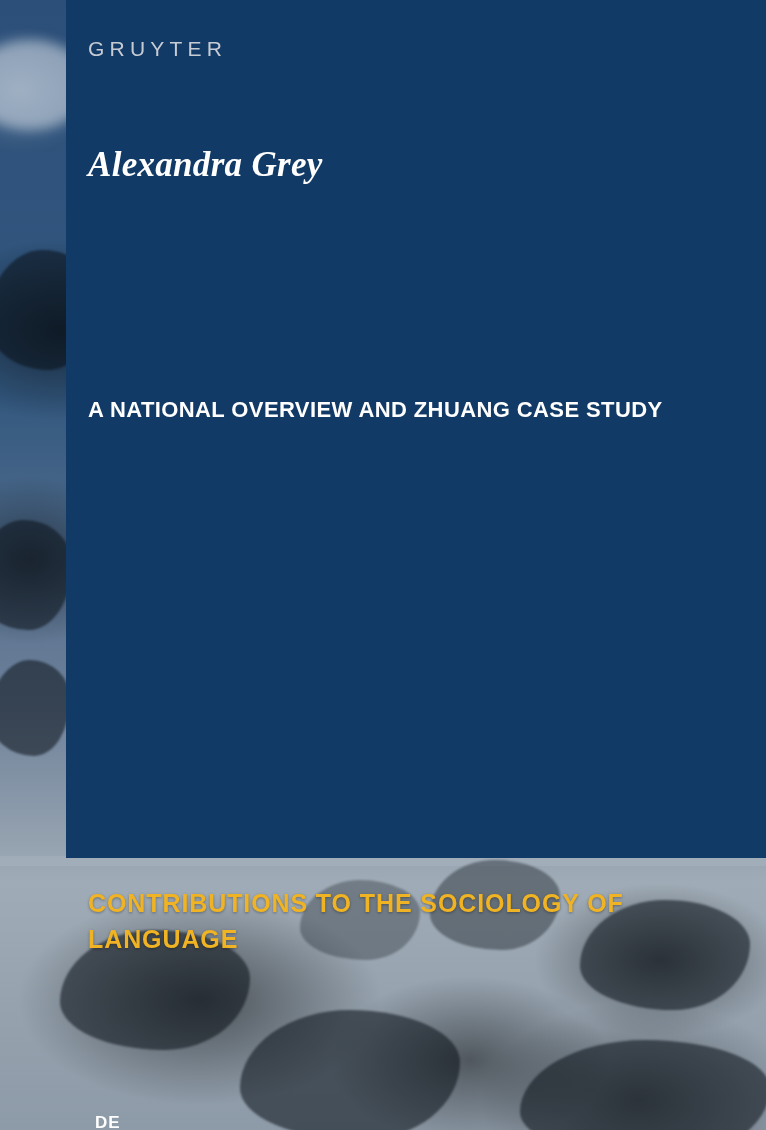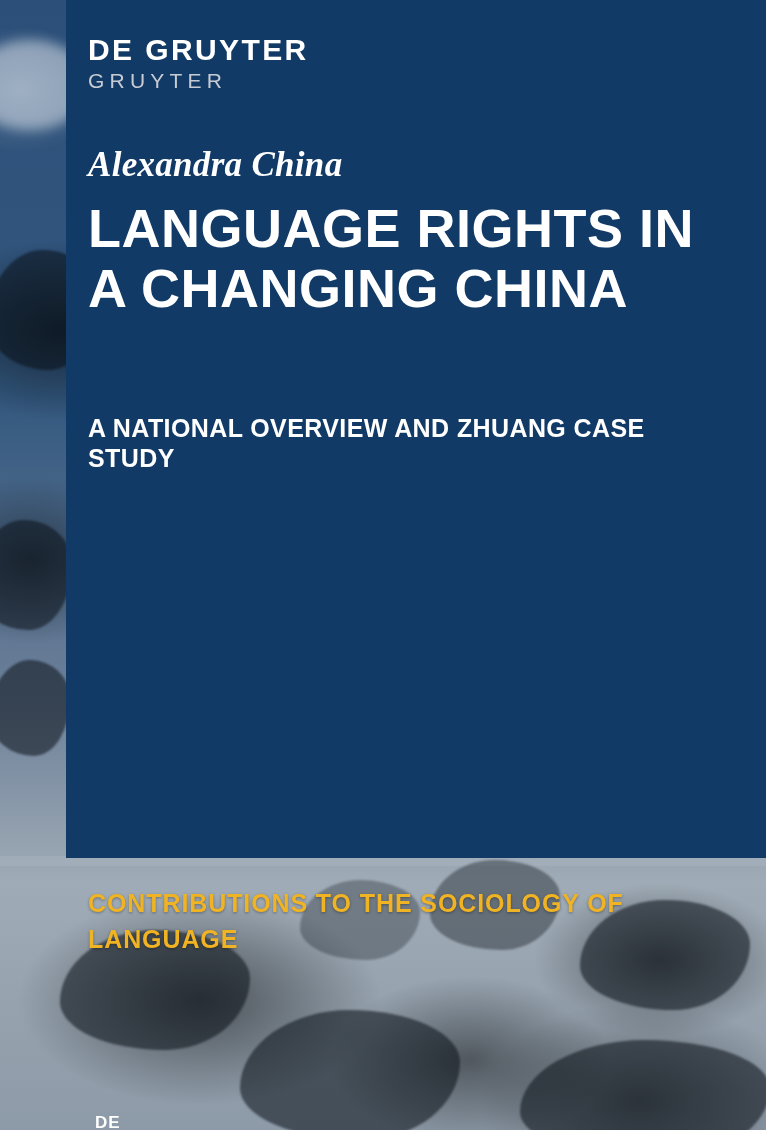--- a/index.html
+++ b/index.html
@@ -184,7 +184,6 @@
   <div class="panel"></div>
 
   <div class="logo-top">
-    <div class="l1">DE GRUYTER</div>
     <div class="l2">GRUYTER</div>
   </div>
 

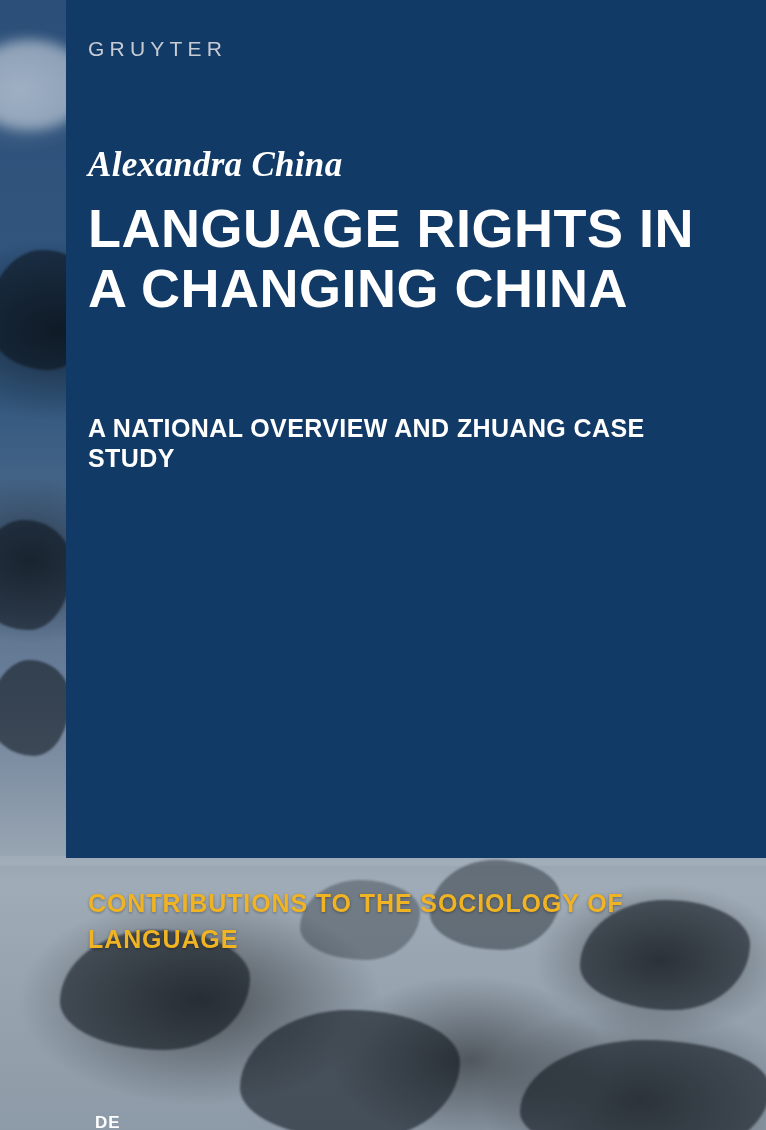--- a/index.html
+++ b/index.html
@@ -187,7 +187,7 @@
     <div class="l2">GRUYTER</div>
   </div>
 
-  <div class="author">Alexandra China</div>
+  <div class="author">Alexandra Grey</div>
 
   <div class="title">Language Rights in a Changing China</div>
 

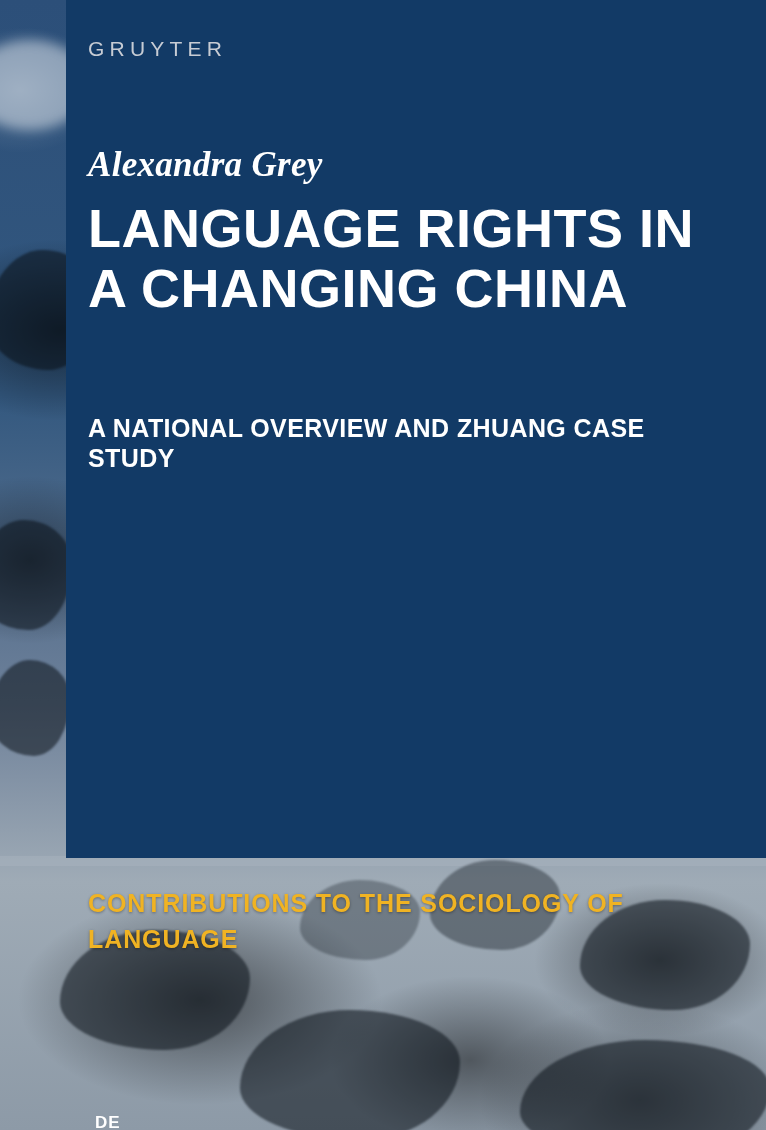--- a/index.html
+++ b/index.html
@@ -189,7 +189,6 @@
 
   <div class="author">Alexandra Grey</div>
 
-  <div class="title">Language Rights in a Changing China</div>
 
   <div class="subtitle">A National Overview and Zhuang Case Study</div>
 

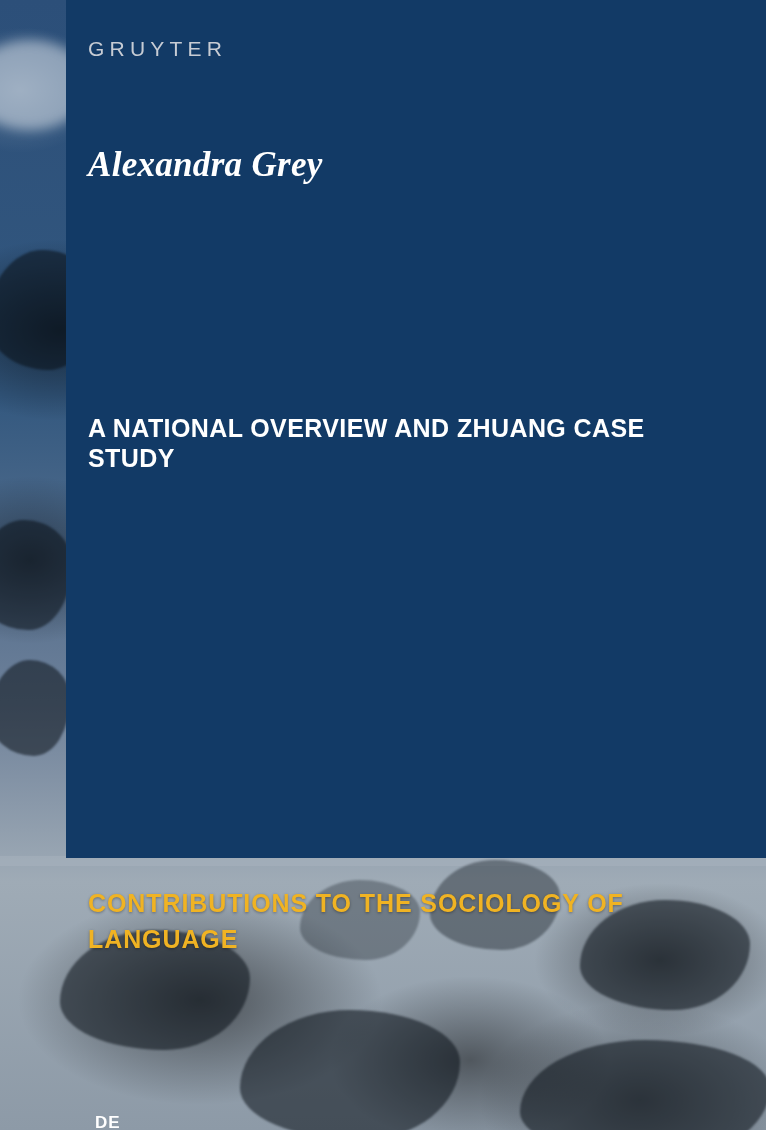--- a/index.html
+++ b/index.html
@@ -115,12 +115,11 @@
     top: 397px;
     width: 650px;
     color: #ffffff;
-    font-size: 25px;
+    font-size: 22px;
     font-weight: bold;
     letter-spacing: 0.4px;
     text-transform: uppercase;
     line-height: 1.2;
-    margin-top: 16px;
   }
 
   

